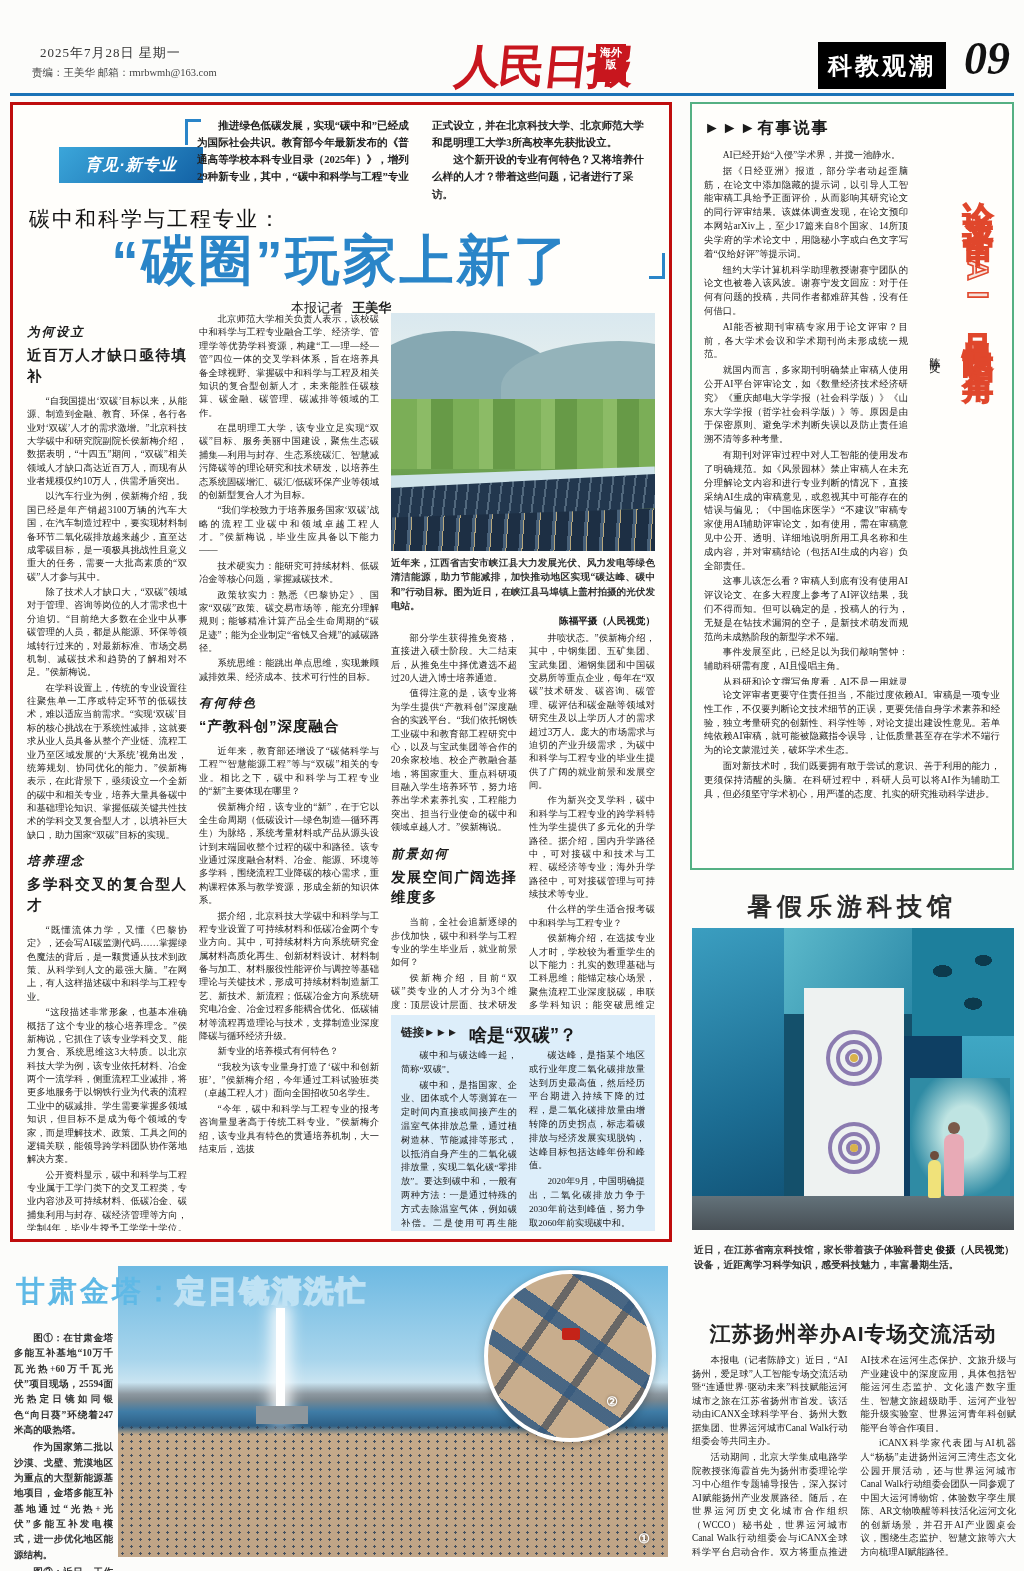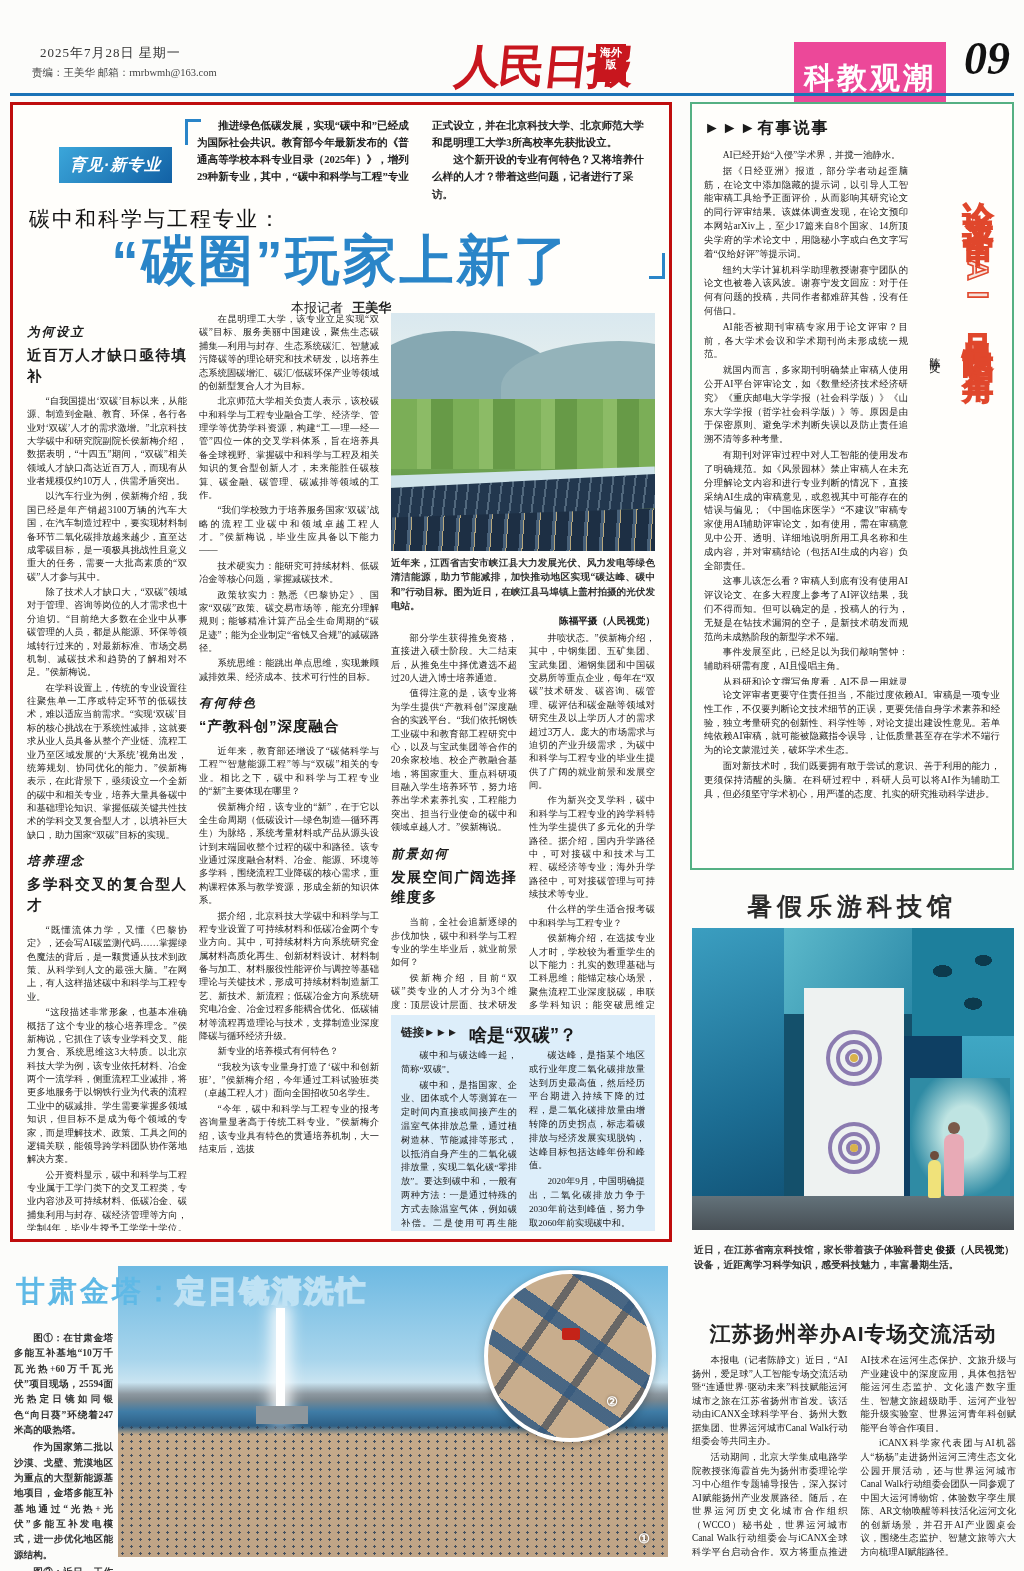--- a/index.html
+++ b/index.html
@@ -14,8 +14,8 @@
             font-family:"Liberation Serif",serif;transform:skewX(-6deg);letter-spacing:-2px;white-space:nowrap;}
   .edbadge{position:absolute;left:596px;top:44px;width:30px;height:38px;background:#c8161e;color:#fff;
            font-size:11px;line-height:12px;text-align:center;padding-top:2px;font-weight:bold;}
-  .secbox{position:absolute;right:78px;top:42px;background:#ec4899;color:#fff;font-family:"Liberation Sans",sans-serif;
-          font-weight:bold;font-size:30px;letter-spacing:3px;padding:16px 10px 7px;}
+  .secbox{position:absolute;right:78px;top:42px;background:#000000;color:#fff;font-family:"Liberation Sans",sans-serif;
+          font-weight:bold;font-size:24px;letter-spacing:3px;padding:8px 10px 7px;}
   .pagenum{position:absolute;right:14px;top:32px;font-size:46px;font-style:italic;font-weight:bold;
            font-family:"Liberation Serif",serif;color:#111;}
   .hd-rule{position:absolute;left:10px;right:10px;top:93px;height:3px;background:#1b73b7;}

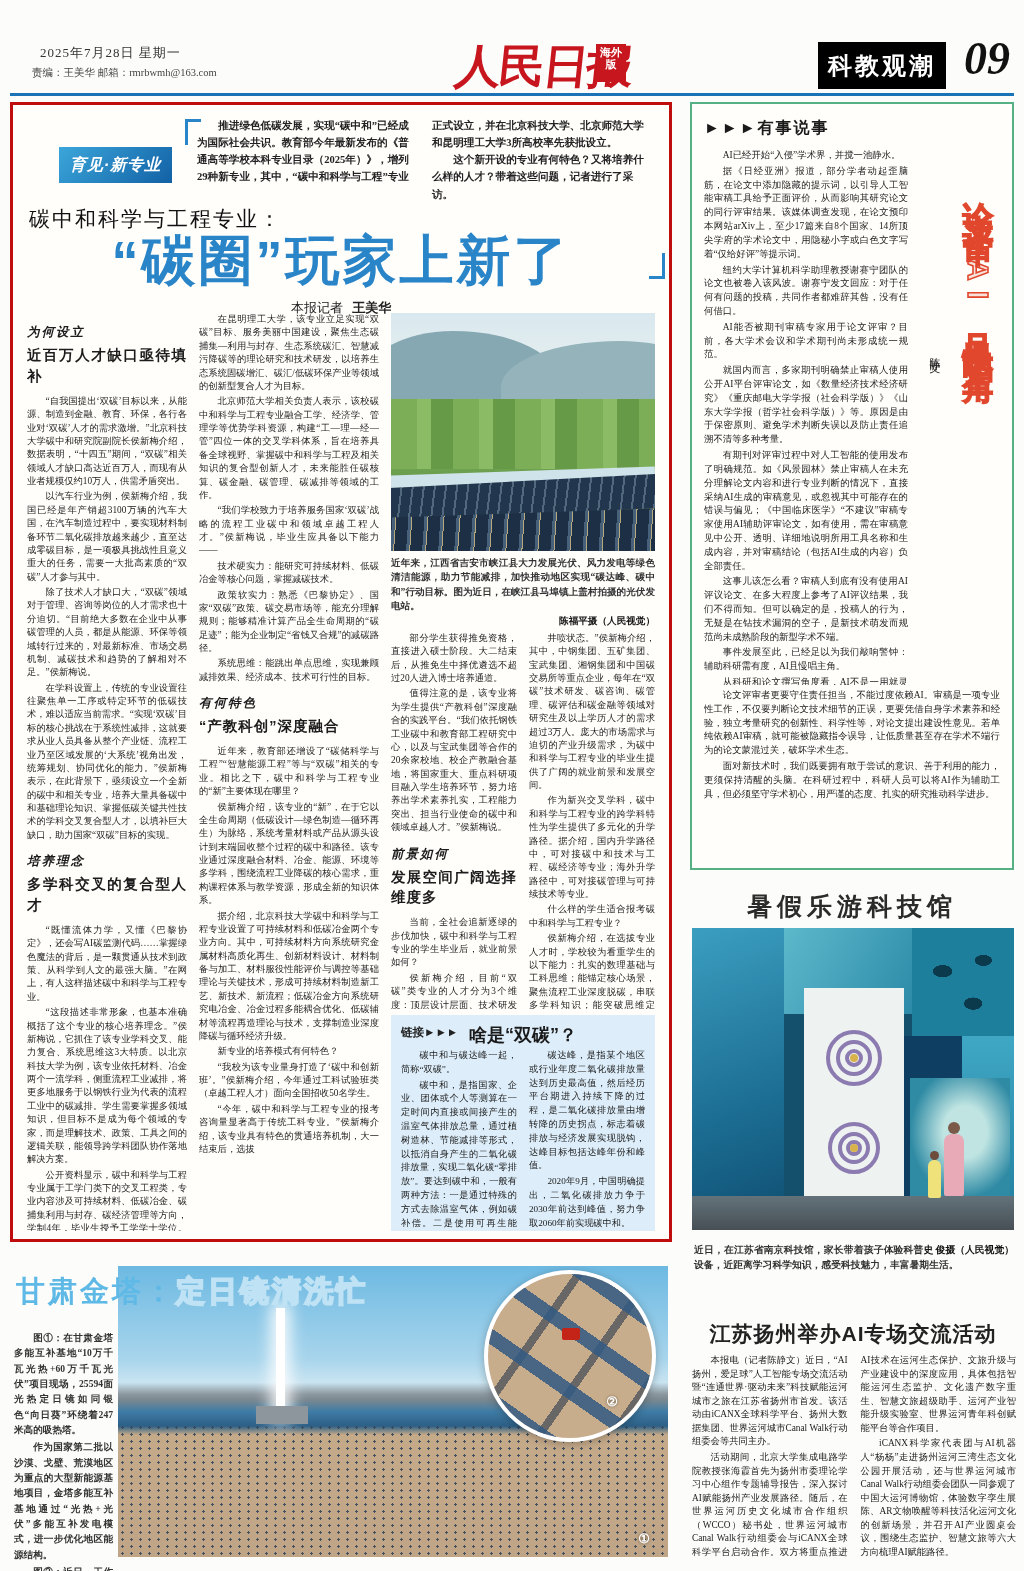--- a/index.html
+++ b/index.html
@@ -21,7 +21,7 @@
   .hd-rule{position:absolute;left:10px;right:10px;top:93px;height:3px;background:#1b73b7;}
   
   .mainbox{position:absolute;left:10px;top:102px;width:662px;height:1140px;border:3px solid #bf0d0d;background:#fffefb;}
-  .badge{position:absolute;left:46px;top:42px;width:113px;height:36px;background:linear-gradient(135deg,#3ba6da,#1261a5);
+  .badge{position:absolute;left:46px;top:42px;width:144px;height:36px;background:linear-gradient(135deg,#3ba6da,#1261a5);
          color:#fff;font-style:italic;font-weight:bold;font-size:16px;text-align:center;line-height:36px;
          font-family:"Liberation Sans",sans-serif;letter-spacing:1px;}
   .intro{position:absolute;left:184px;top:12px;width:452px;height:168px;column-count:2;column-gap:18px;

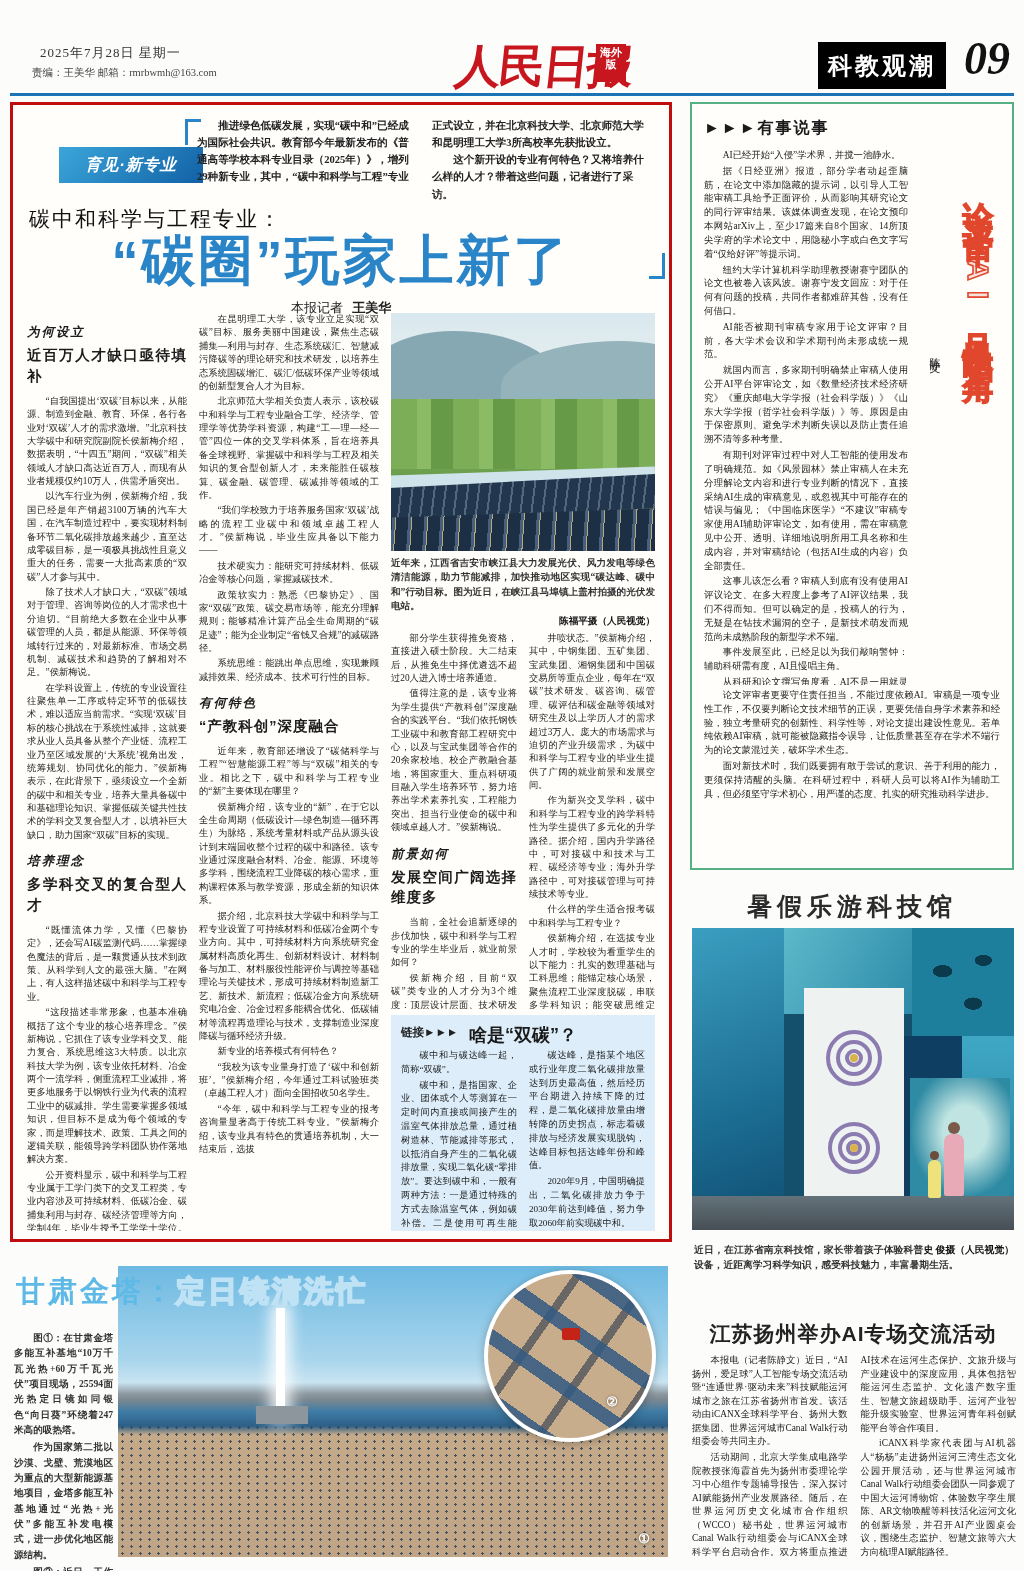--- a/index.html
+++ b/index.html
@@ -170,8 +170,8 @@
 
       <div class="ncol c2" data-interactable="false">
         <div data-interactable="false">
+            <p data-interactable="false">北京师范大学相关负责人表示，该校碳中和科学与工程专业融合工学、经济学、管理学等优势学科资源，构建“工—理—经—管”四位一体的交叉学科体系，旨在培养具备全球视野、掌握碳中和科学与工程及相关知识的复合型创新人才，未来能胜任碳核算、碳金融、碳管理、碳减排等领域的工作。</p>
             <p data-interactable="false">在昆明理工大学，该专业立足实现“双碳”目标、服务美丽中国建设，聚焦生态碳捕集—利用与封存、生态系统碳汇、智慧减污降碳等的理论研究和技术研发，以培养生态系统固碳增汇、碳汇/低碳环保产业等领域的创新型复合人才为目标。</p>
-            <p data-interactable="false">北京师范大学相关负责人表示，该校碳中和科学与工程专业融合工学、经济学、管理学等优势学科资源，构建“工—理—经—管”四位一体的交叉学科体系，旨在培养具备全球视野、掌握碳中和科学与工程及相关知识的复合型创新人才，未来能胜任碳核算、碳金融、碳管理、碳减排等领域的工作。</p>
             <p data-interactable="false">“我们学校致力于培养服务国家‘双碳’战略的流程工业碳中和领域卓越工程人才。”侯新梅说，毕业生应具备以下能力——</p>
             <p data-interactable="false">技术硬实力：能研究可持续材料、低碳冶金等核心问题，掌握减碳技术。</p>
             <p data-interactable="false">政策软实力：熟悉《巴黎协定》、国家“双碳”政策、碳交易市场等，能充分理解规则；能够精准计算产品全生命周期的“碳足迹”；能为企业制定“省钱又合规”的减碳路径。</p>

